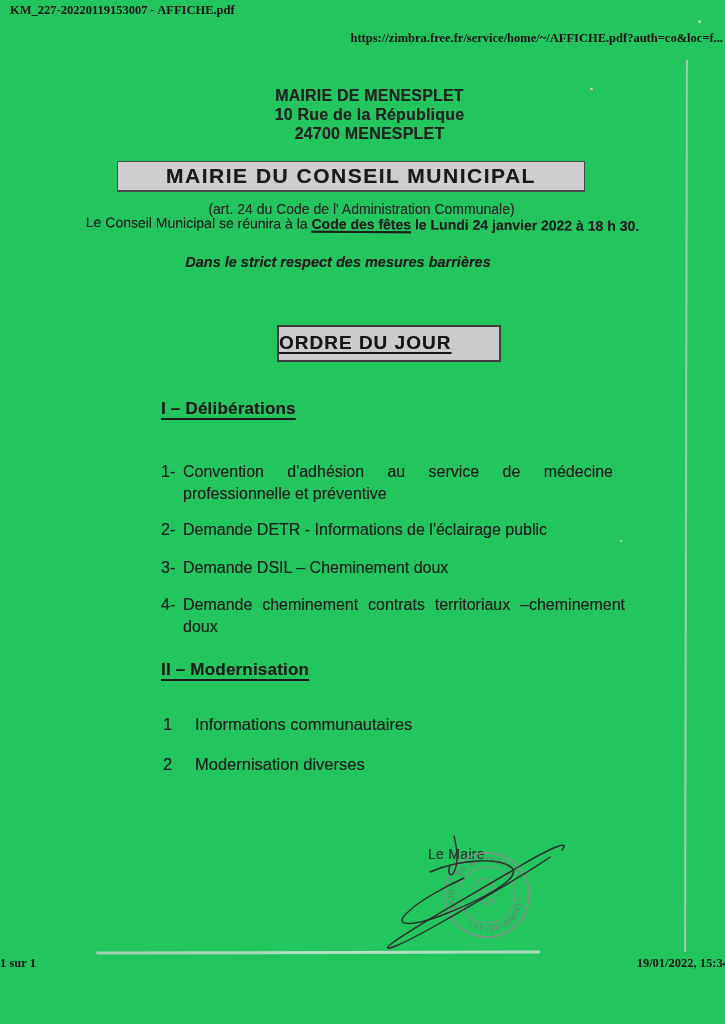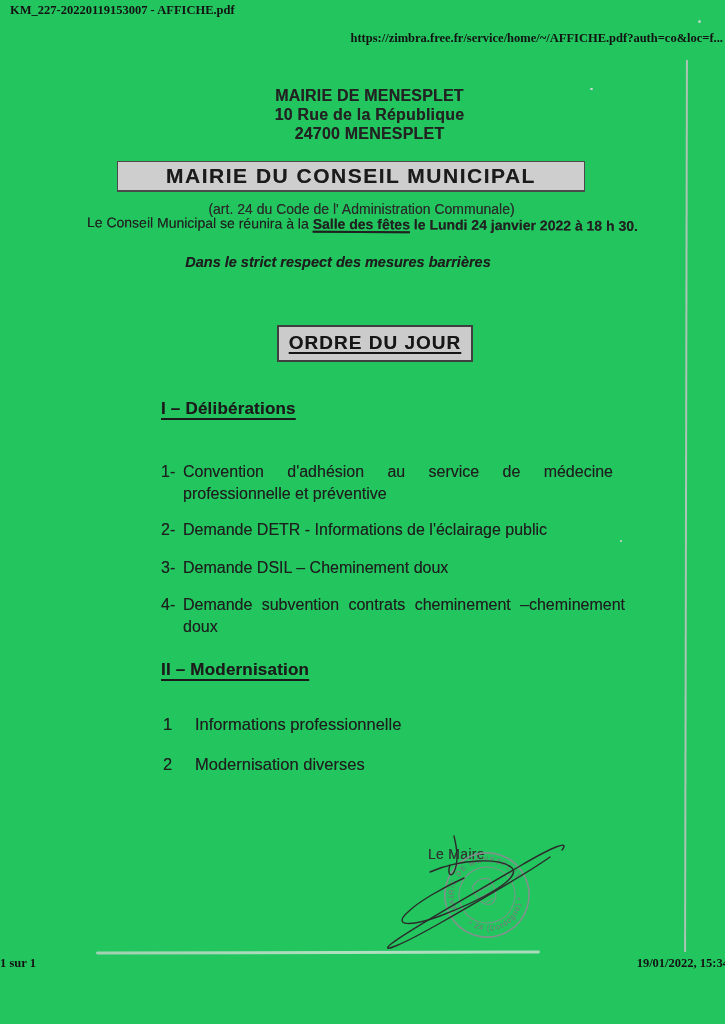--- a/index.html
+++ b/index.html
@@ -125,7 +125,7 @@
 
     <div class="subtitle">(art. 24 du Code de l' Administration Communale)</div>
     <div class="meeting-line">
-      <span>Le Conseil Municipal se réunira à la </span><span class="place">Salle des fêtes</span><span class="when"> le Lundi 24 janvier 2022 à 18 h 30.</span>
+      <span>Le Conseil Municipal se réunira à la </span><span class="place">Code des fêtes</span><span class="when"> le Lundi 24 janvier 2022 à 18 h 30.</span>
     </div>
     <div class="measures-line">Dans le strict respect des mesures barrières</div>
 

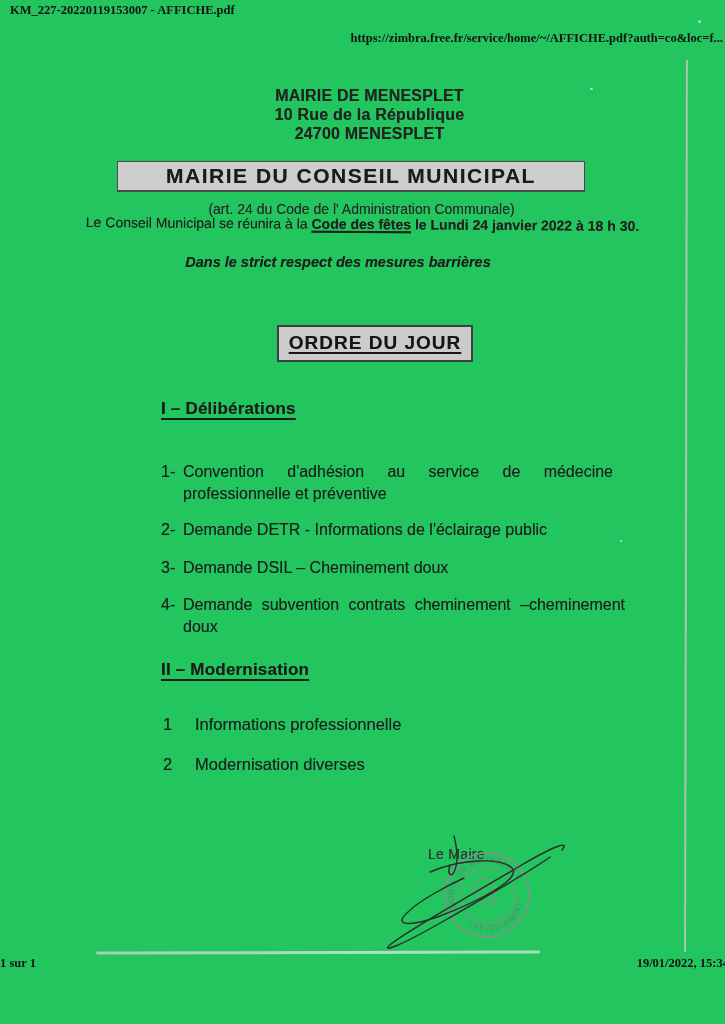--- a/index.html
+++ b/index.html
@@ -57,9 +57,9 @@
     padding-left: 18px; box-sizing: border-box; color: #1d1d1d;
   }
   .ordre-box {
-    position: absolute; left: 277px; top: 325px; width: 196px; height: 37px;
+    position: absolute; left: 277px; top: 325px; width: 224px; height: 37px;
     background: #cbcbcb; border: 2px solid #3f3f3f; box-sizing: border-box;
-    text-align: center; font-size: 19px; font-weight: bold; letter-spacing: 1px;
+    font-size: 19px; font-weight: bold; letter-spacing: 1px;
     line-height: 31px; color: #161616;
   }
   .ordre-box span { text-decoration: underline; text-decoration-thickness: 2px; text-underline-offset: 3px; }

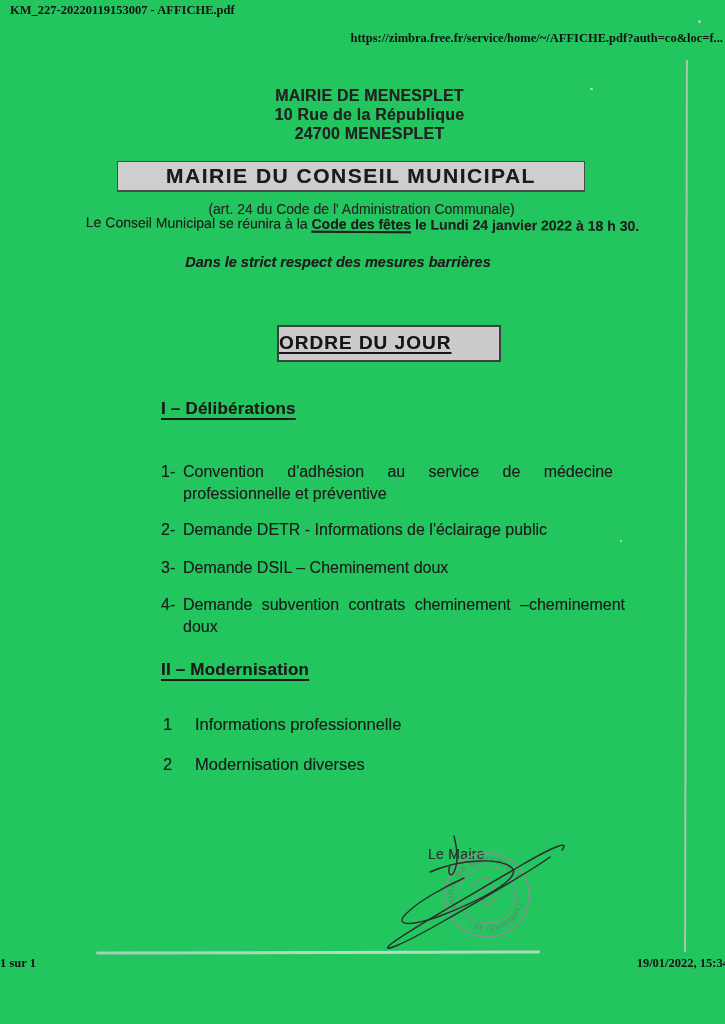--- a/index.html
+++ b/index.html
@@ -149,7 +149,7 @@
       </div>
       <div class="item item-4">
         <span class="num">4-</span>
-        <span class="itext">Demande subvention contrats cheminement –cheminement doux</span>
+        <span class="itext">Demande cheminement contrats territoriaux –cheminement doux</span>
       </div>
     </div>
 

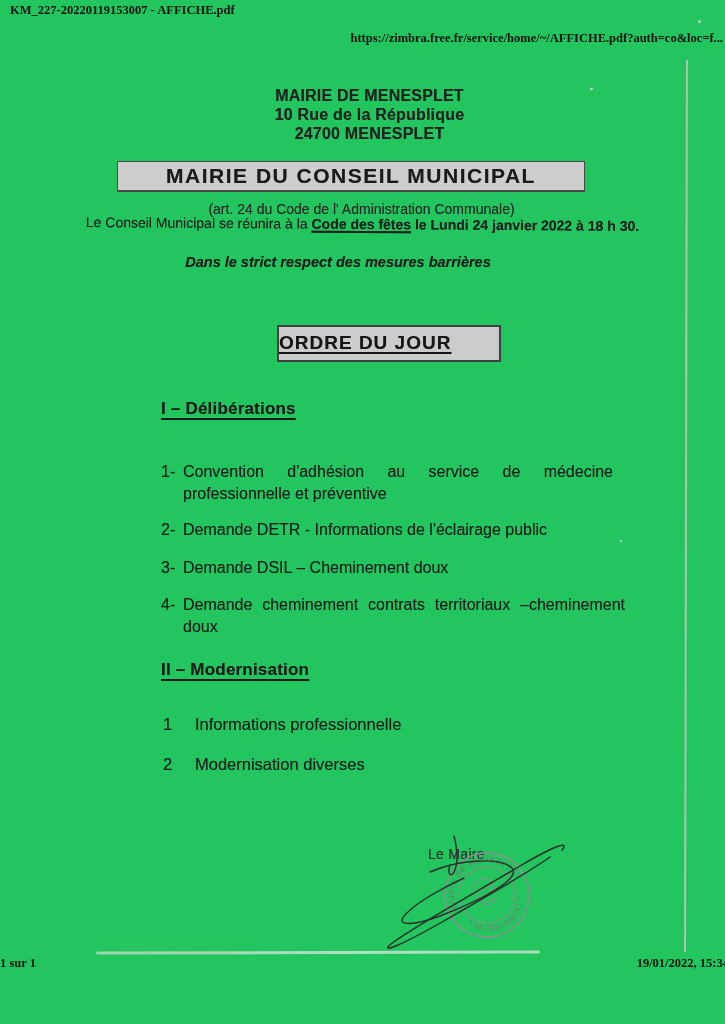--- a/index.html
+++ b/index.html
@@ -157,7 +157,7 @@
     <div class="info-items">
       <div class="info-item">
         <span class="num">1</span>
-        <span>Informations professionnelle</span>
+        <span>Informations communautaires</span>
       </div>
       <div class="info-item">
         <span class="num">2</span>

